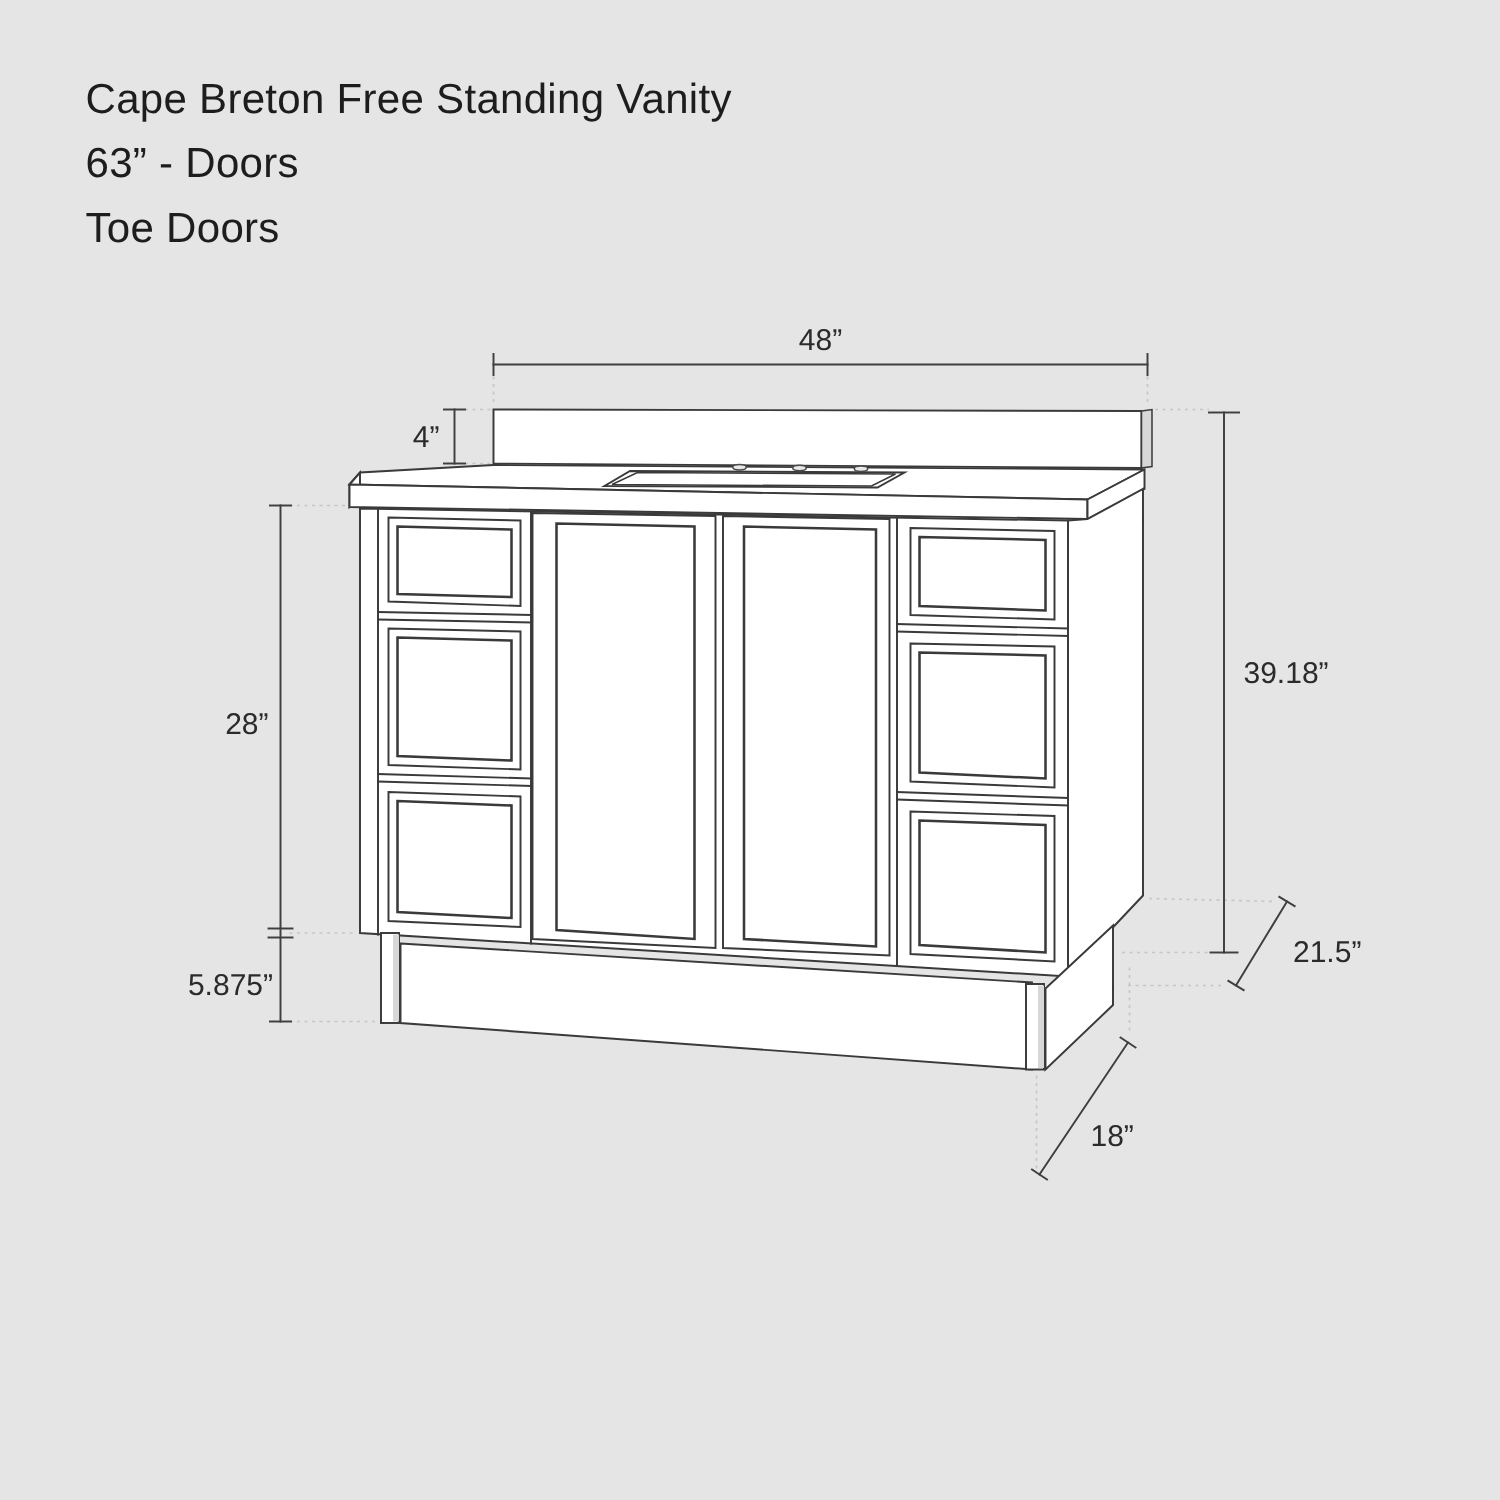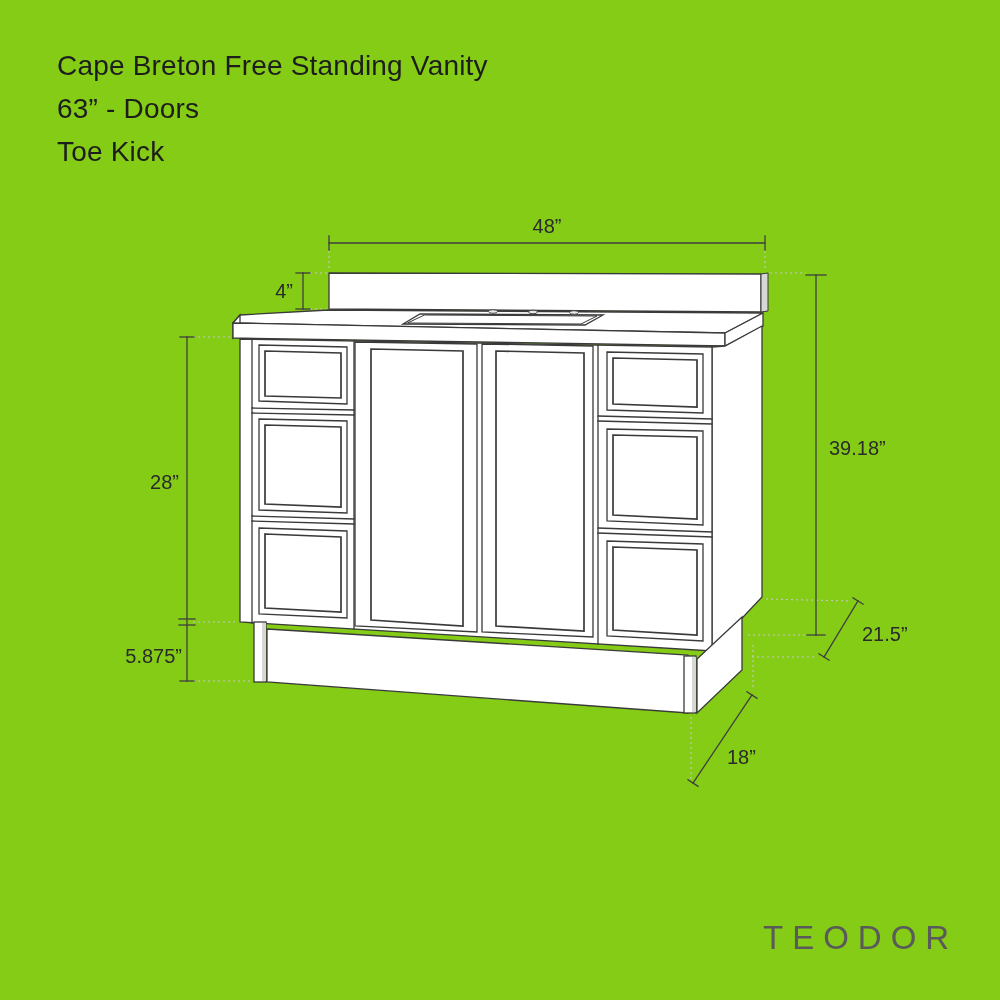--- a/index.html
+++ b/index.html
@@ -3,7 +3,7 @@
 <meta charset="utf-8">
 <style>
   html,body{margin:0;padding:0;background:#ffffff;}
-  #page{position:relative;width:1000px;height:1000px;background:#84cc16;overflow:hidden;
+  #page{position:relative;width:1000px;height:1000px;background:#e5e5e5;overflow:hidden;
         font-family:"Liberation Sans",sans-serif;}
   #title-block{position:absolute;left:57px;top:44px;color:#1d1d1d;font-size:28px;
         line-height:43px;font-weight:400;letter-spacing:0.2px;}

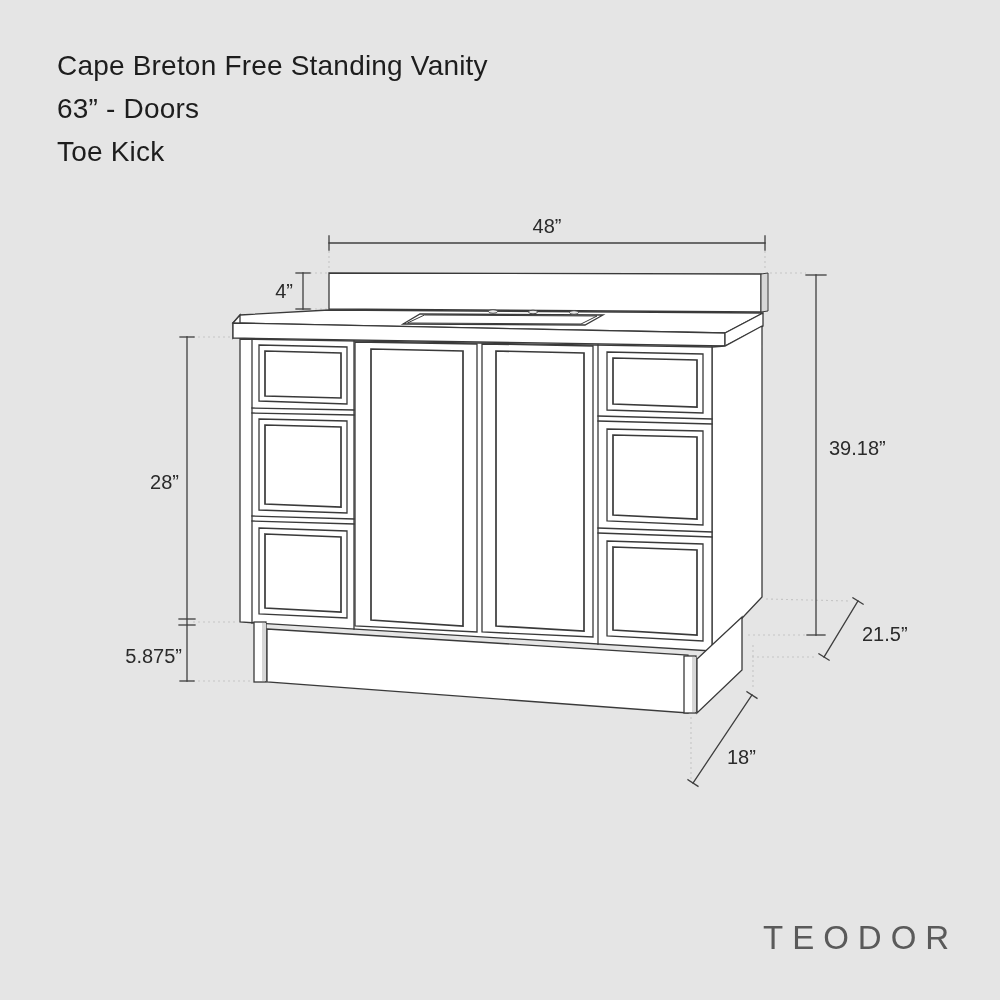--- a/index.html
+++ b/index.html
@@ -27,7 +27,7 @@
   <div id="title-block">
     <div>Cape Breton Free Standing Vanity</div>
     <div>63” - Doors</div>
-    <div>Toe Kick</div>
+    <div>Toe Doors</div>
   </div>
 
   <svg width="1000" height="1000" viewBox="0 0 1000 1000">

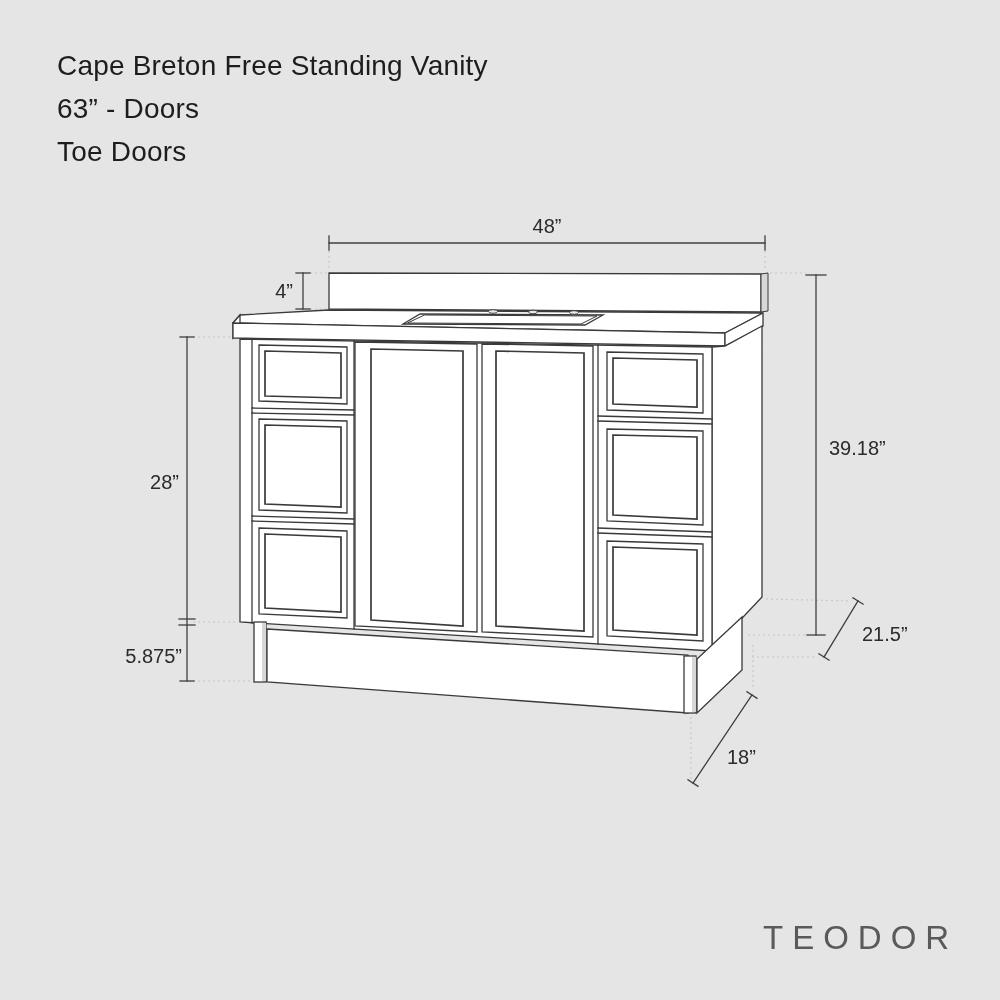--- a/index.html
+++ b/index.html
@@ -185,7 +185,6 @@
 
   </svg>
 
-  <div id="brand">TEODOR</div>
 </div>
 
 </body></html>

